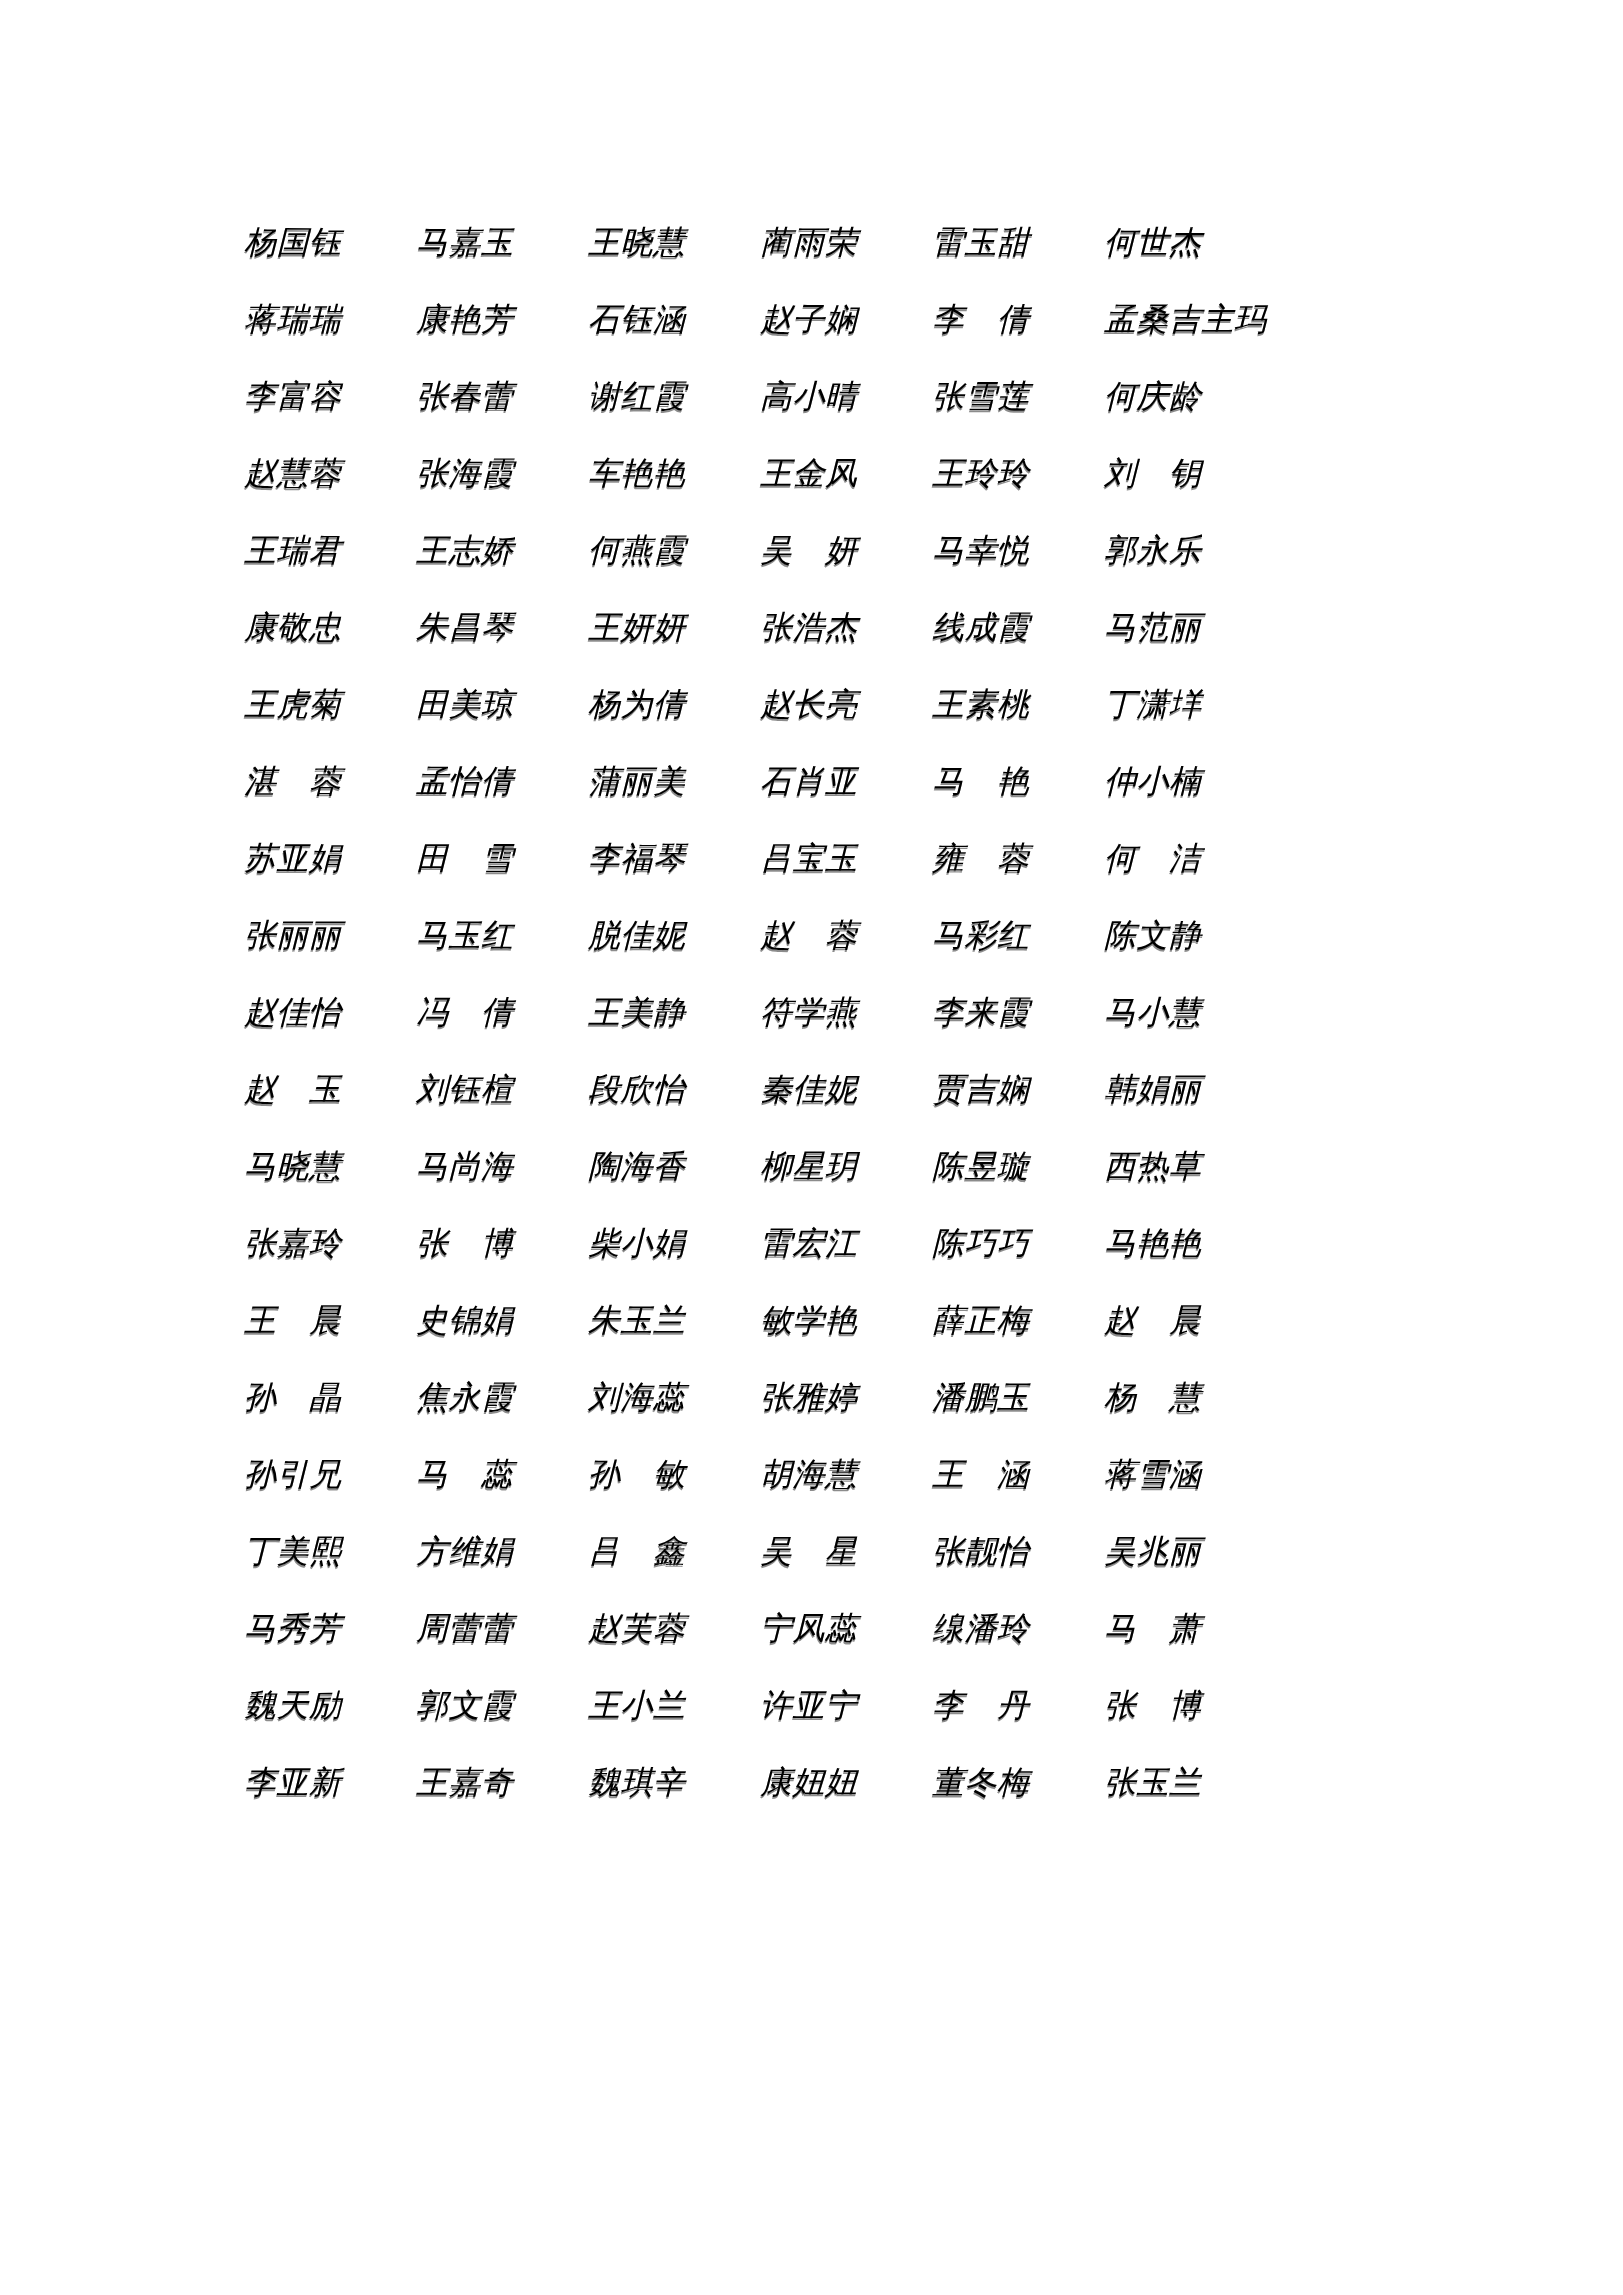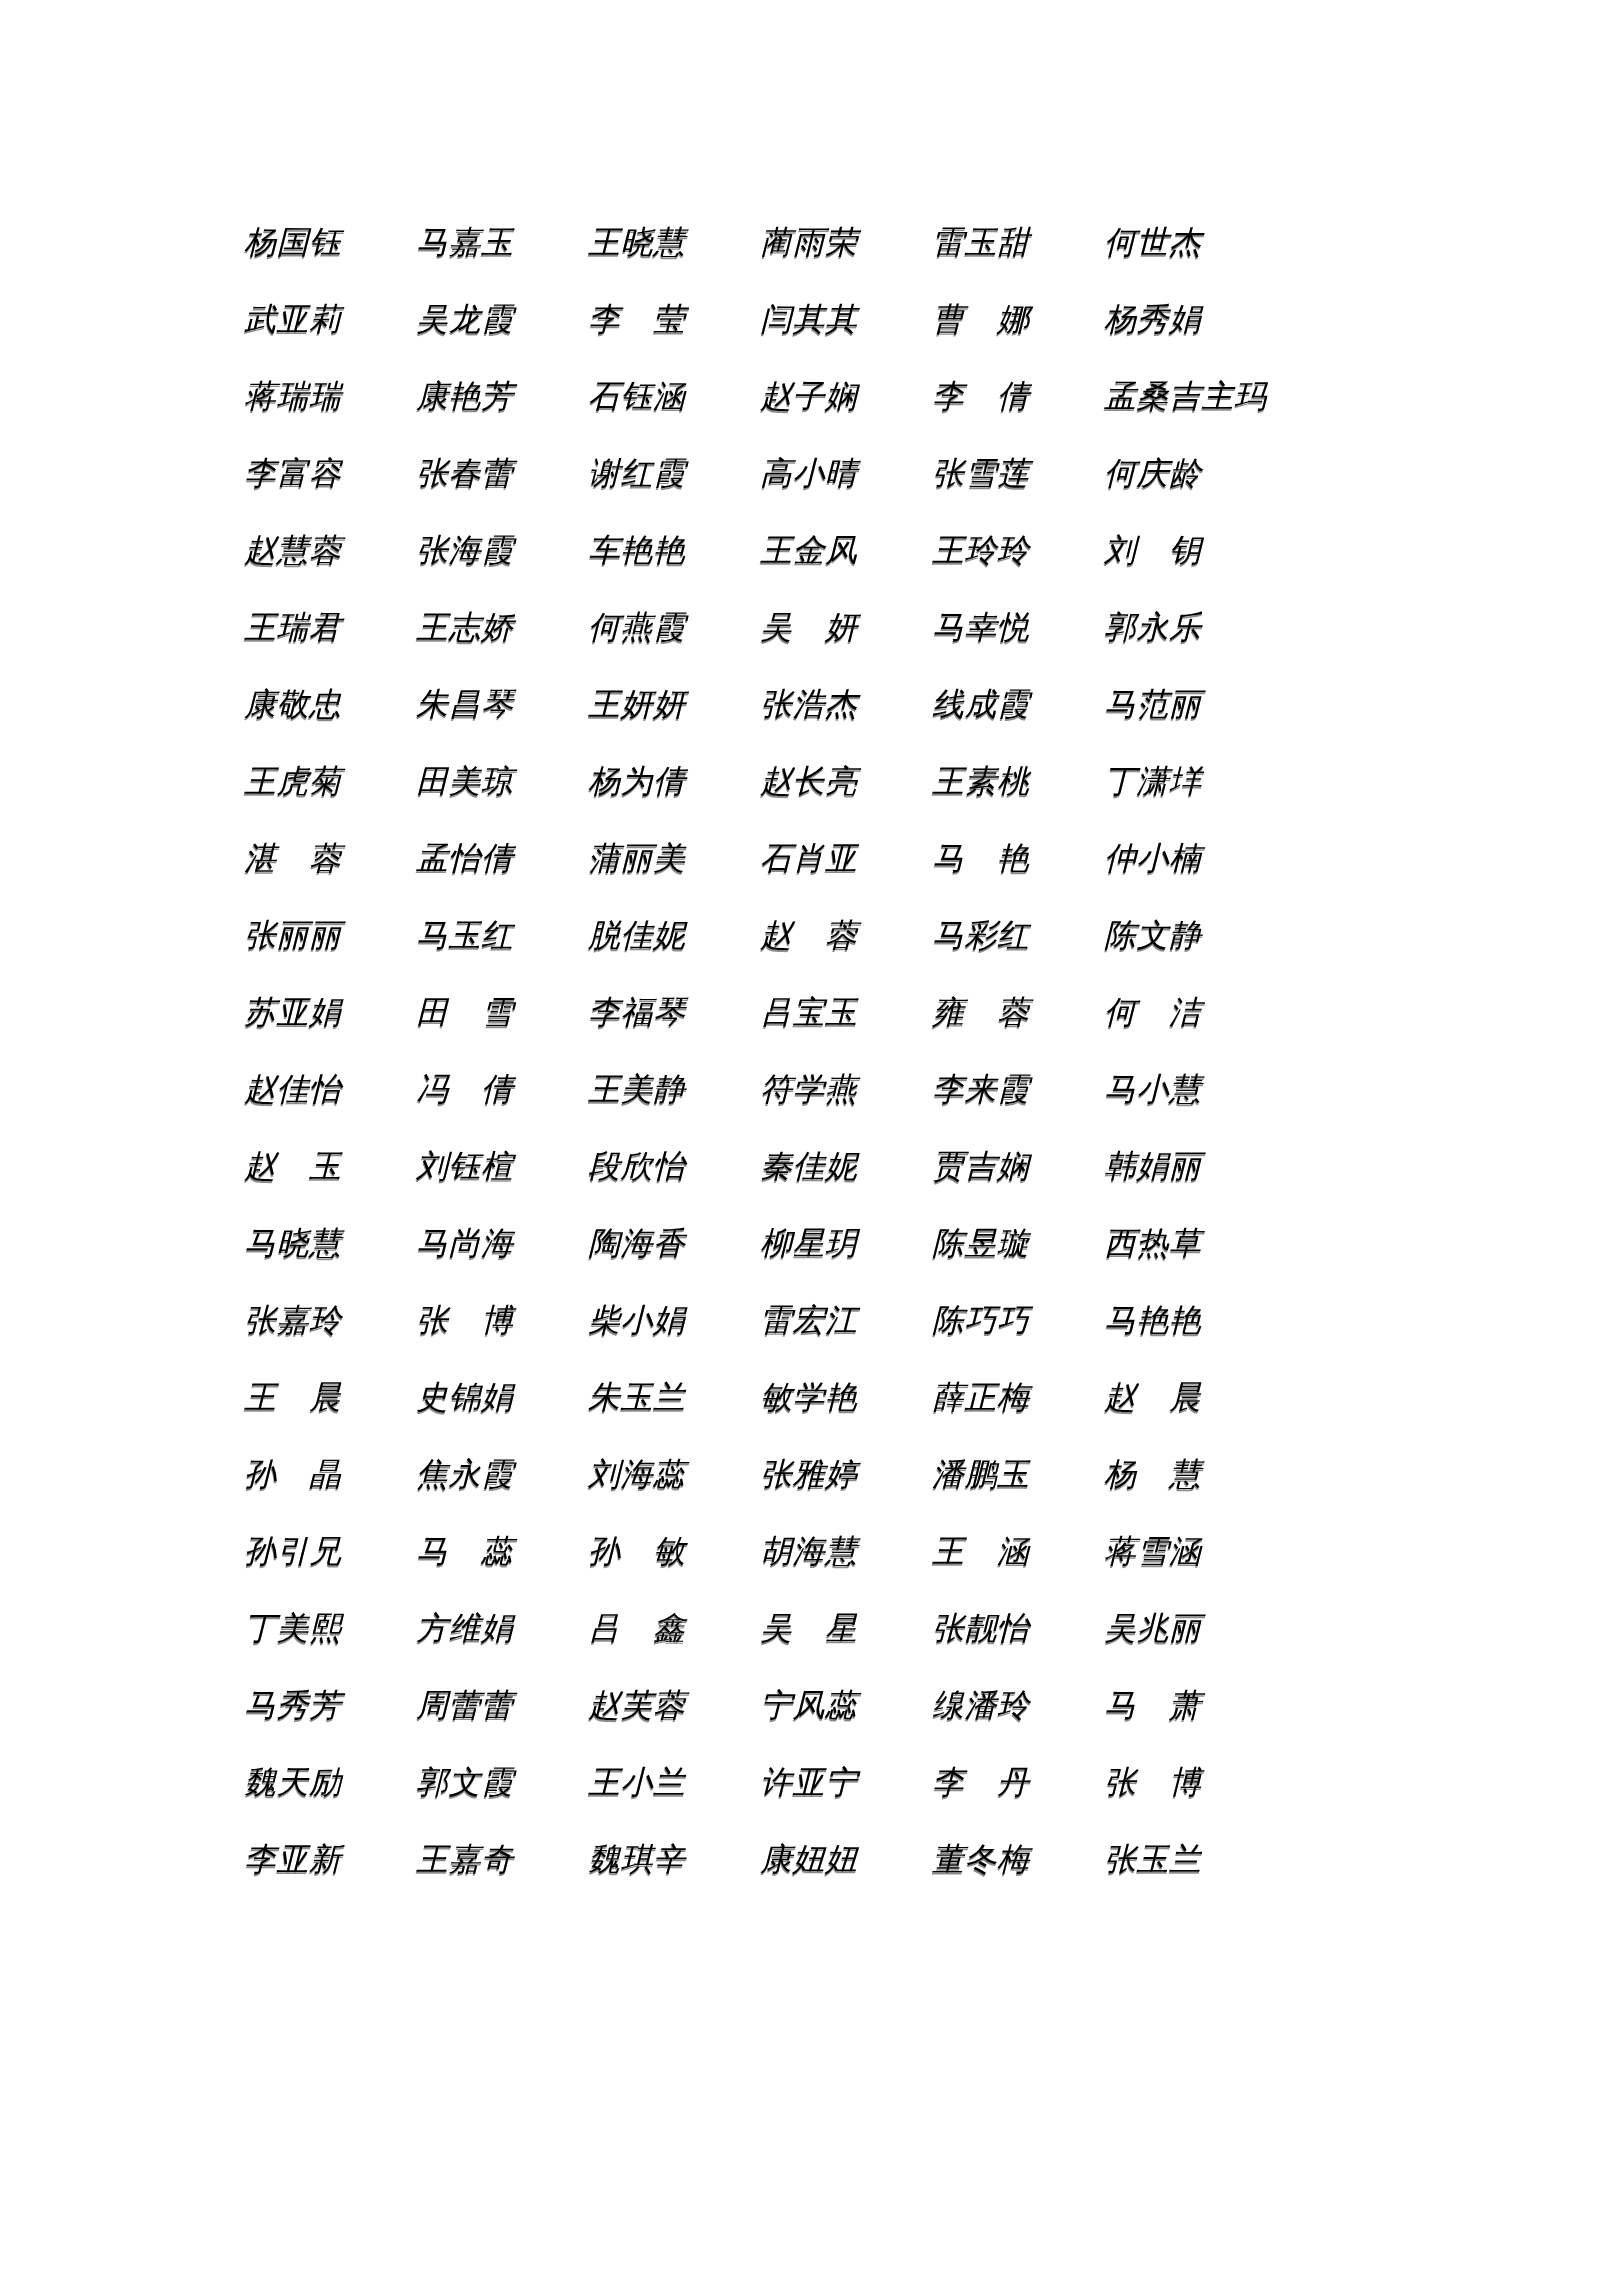--- a/index.html
+++ b/index.html
@@ -53,14 +53,6 @@
         <span class="name-cell">何世杰</span>
       </div>
       <div class="name-row">
-        <span class="name-cell">武亚莉</span>
-        <span class="name-cell">吴龙霞</span>
-        <span class="name-cell">李　莹</span>
-        <span class="name-cell">闫其其</span>
-        <span class="name-cell">曹　娜</span>
-        <span class="name-cell">杨秀娟</span>
-      </div>
-      <div class="name-row">
         <span class="name-cell">蒋瑞瑞</span>
         <span class="name-cell">康艳芳</span>
         <span class="name-cell">石钰涵</span>

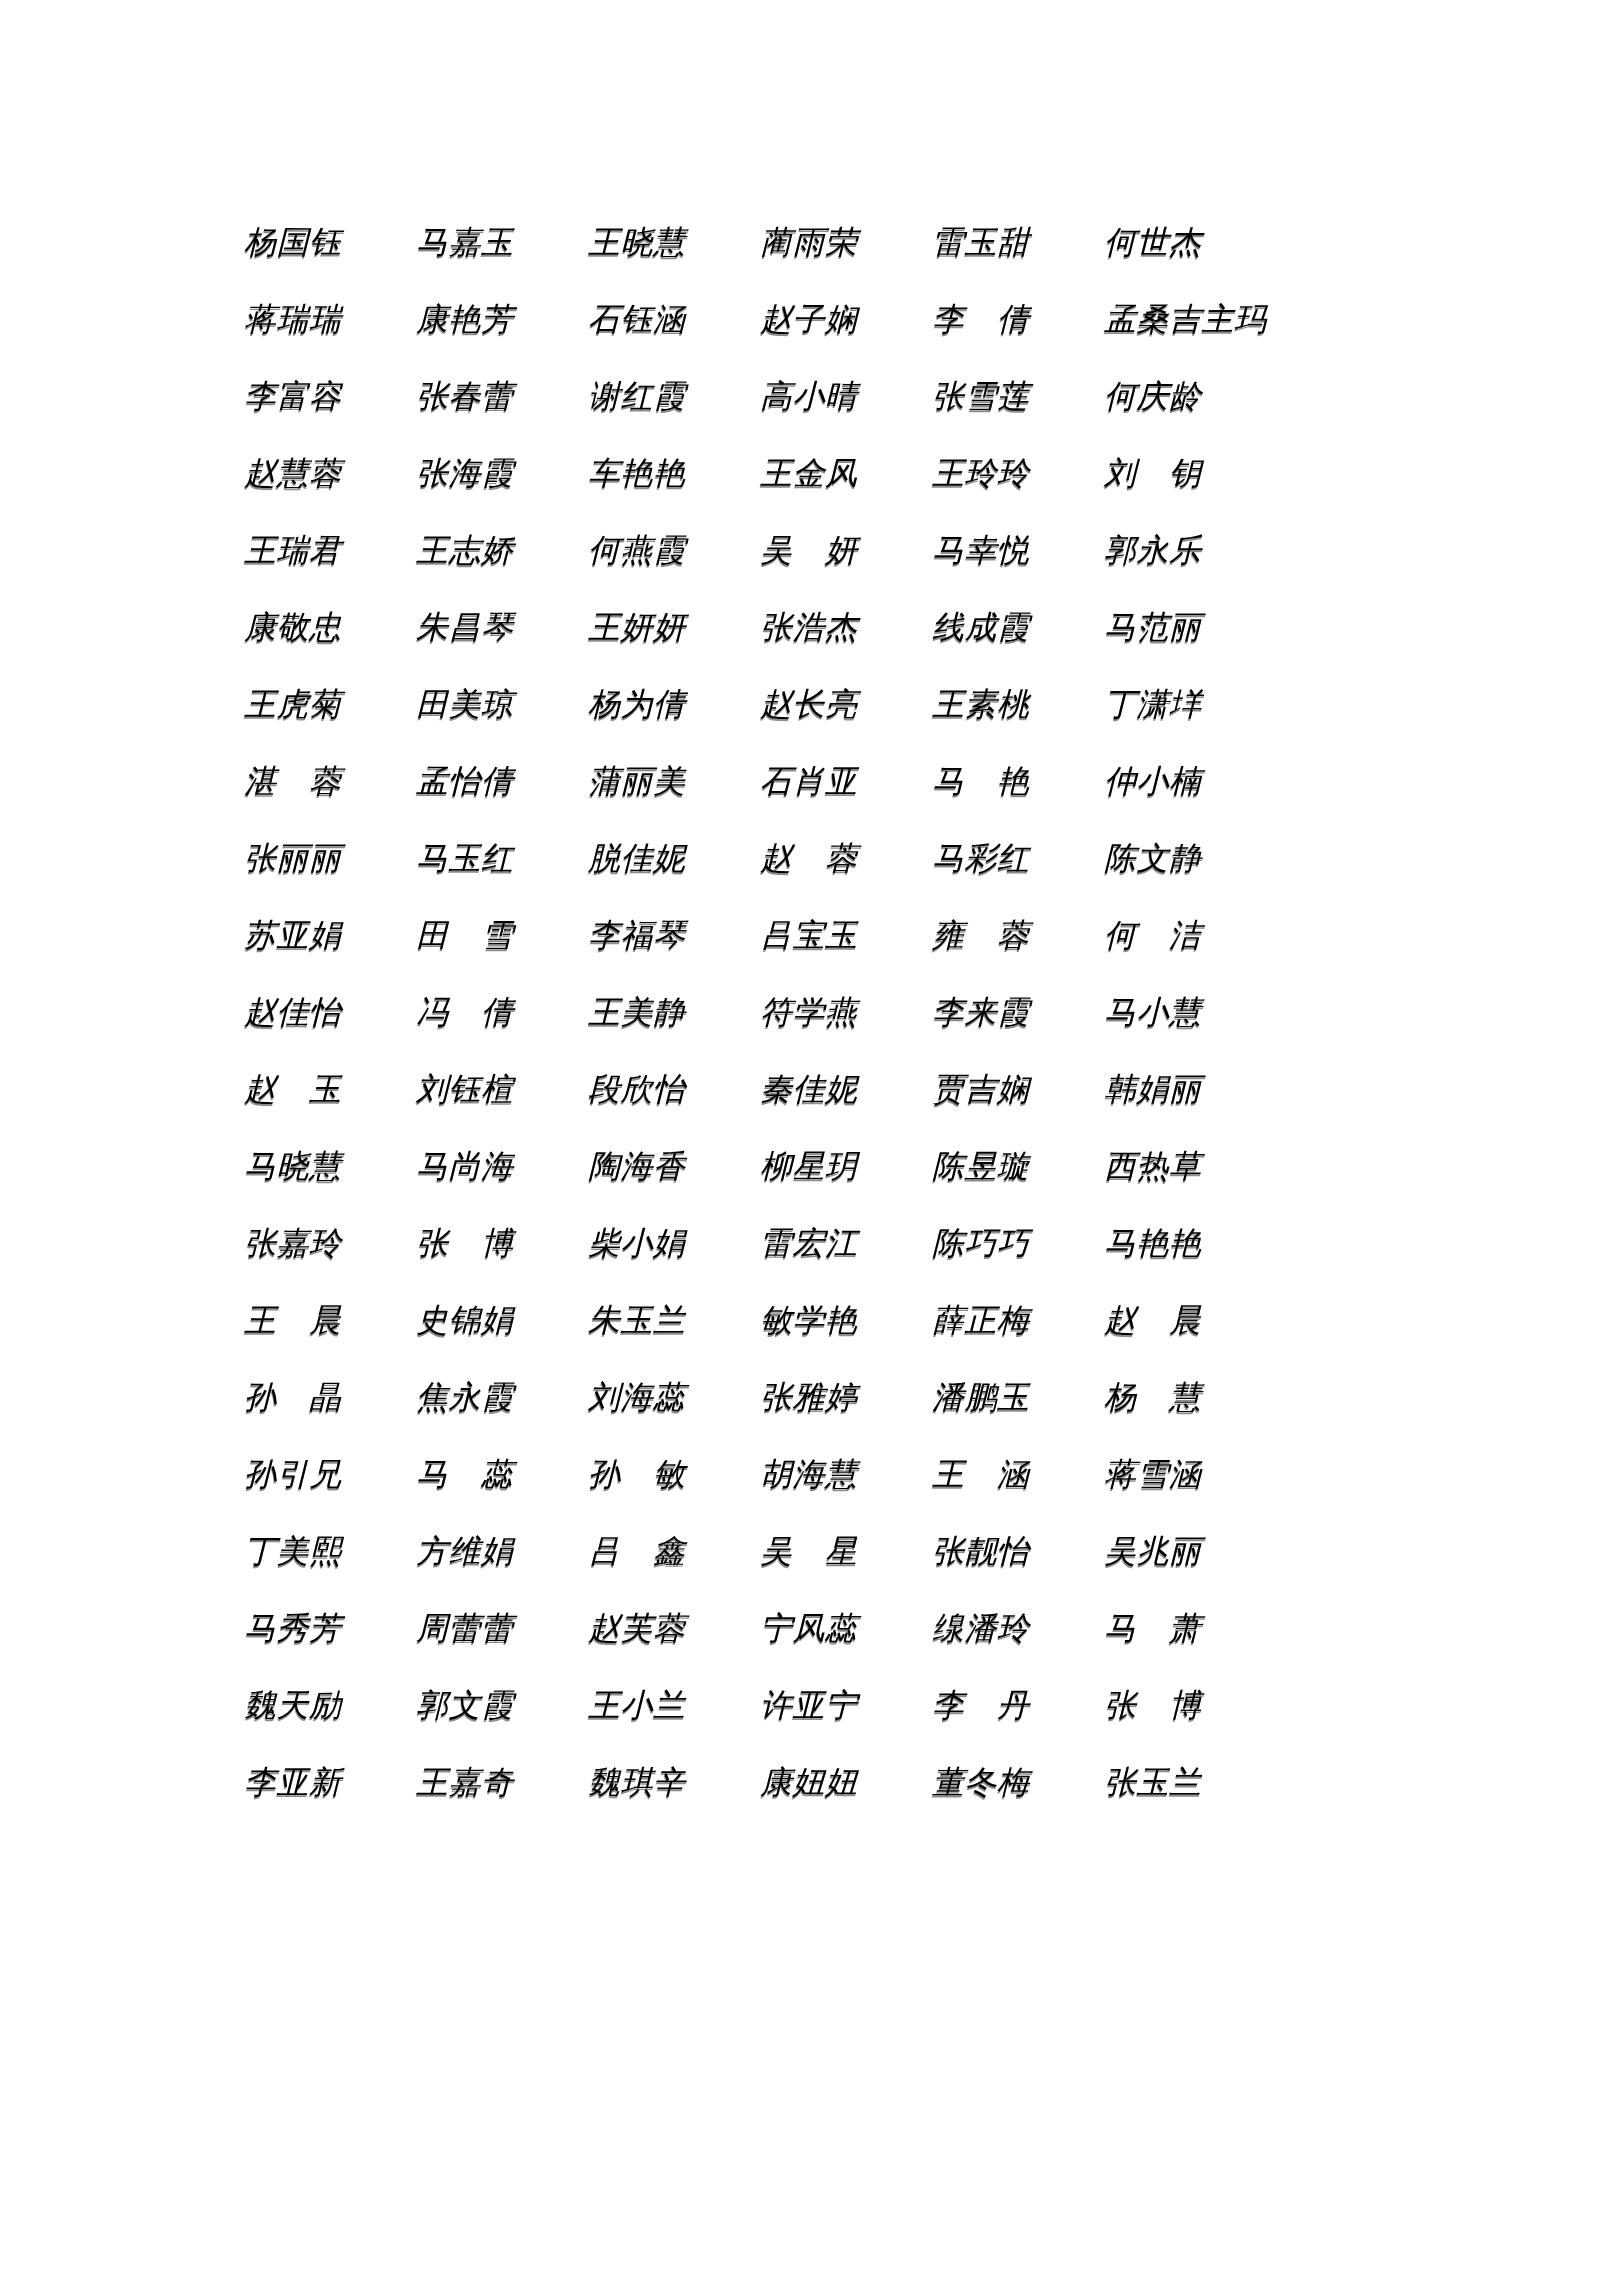--- a/index.html
+++ b/index.html
@@ -109,6 +109,14 @@
         <span class="name-cell">仲小楠</span>
       </div>
       <div class="name-row">
+        <span class="name-cell">苏亚娟</span>
+        <span class="name-cell">田　雪</span>
+        <span class="name-cell">李福琴</span>
+        <span class="name-cell">吕宝玉</span>
+        <span class="name-cell">雍　蓉</span>
+        <span class="name-cell">何　洁</span>
+      </div>
+      <div class="name-row">
         <span class="name-cell">张丽丽</span>
         <span class="name-cell">马玉红</span>
         <span class="name-cell">脱佳妮</span>
@@ -117,14 +125,6 @@
         <span class="name-cell">陈文静</span>
       </div>
       <div class="name-row">
-        <span class="name-cell">苏亚娟</span>
-        <span class="name-cell">田　雪</span>
-        <span class="name-cell">李福琴</span>
-        <span class="name-cell">吕宝玉</span>
-        <span class="name-cell">雍　蓉</span>
-        <span class="name-cell">何　洁</span>
-      </div>
-      <div class="name-row">
         <span class="name-cell">赵佳怡</span>
         <span class="name-cell">冯　倩</span>
         <span class="name-cell">王美静</span>

